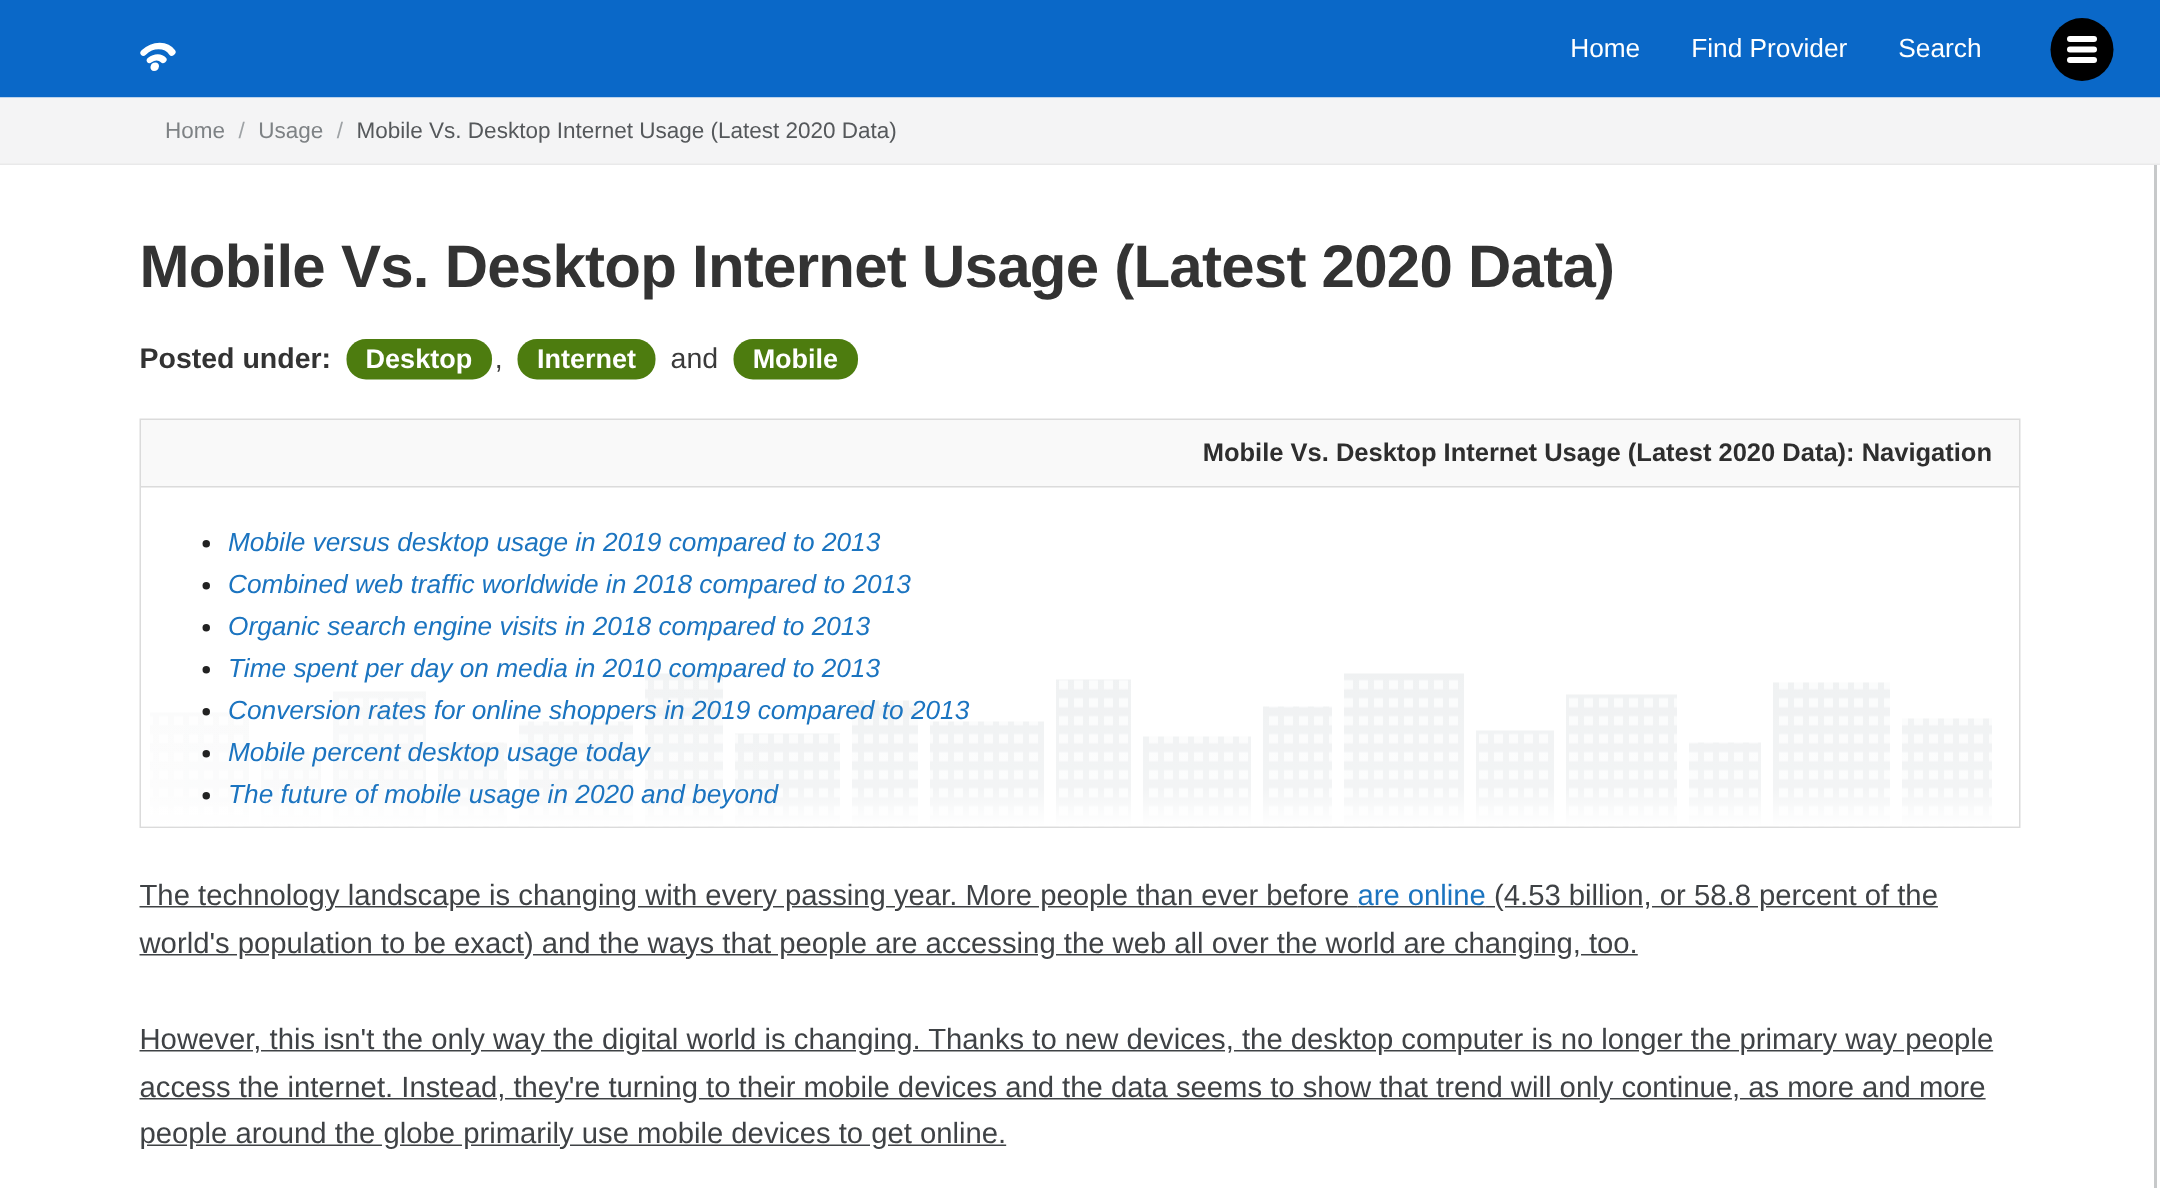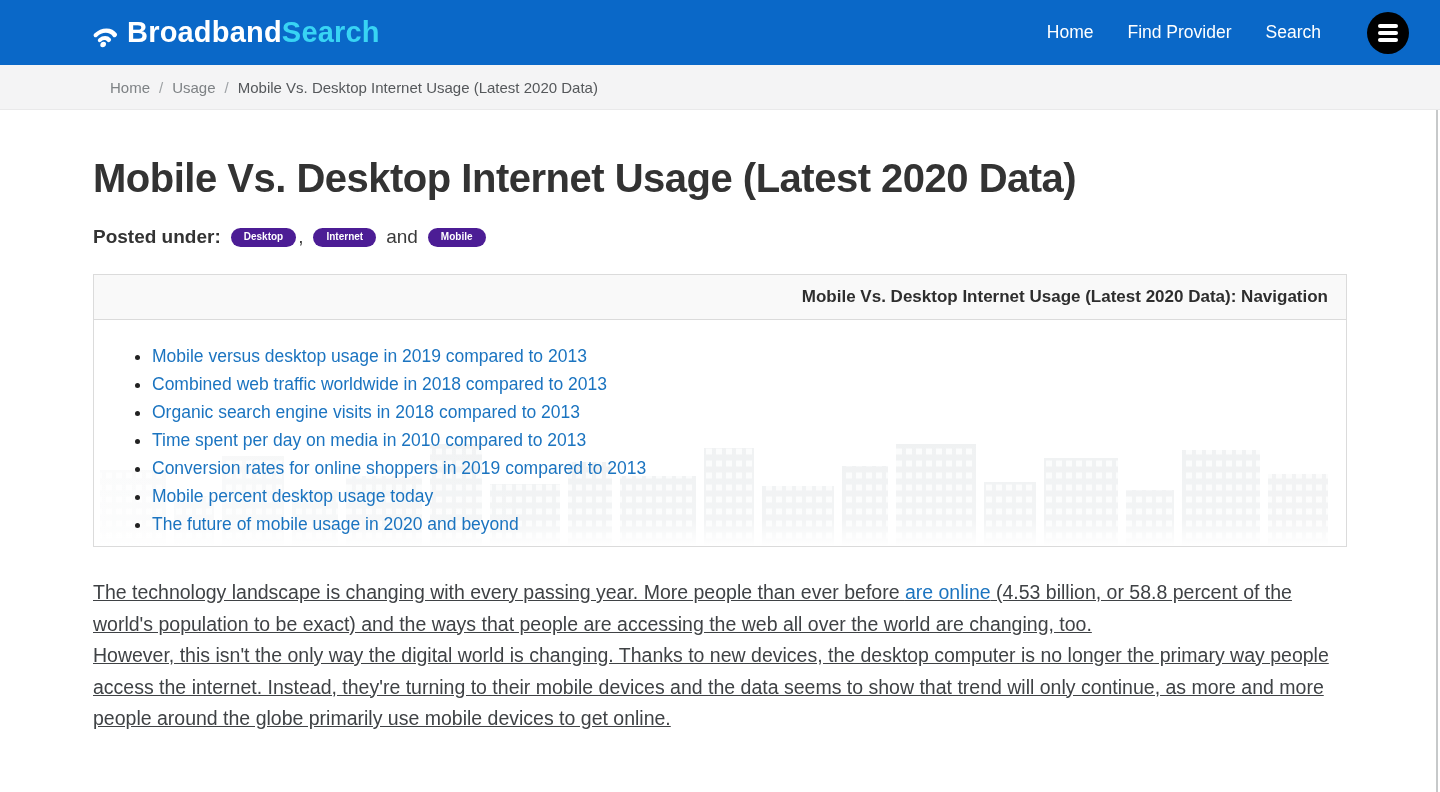--- a/index.html
+++ b/index.html
@@ -130,7 +130,6 @@
         </g>
       </svg>
     </span>
-    <span class="logo-text"><span>Broadband</span><span class="logo-accent">Search</span></span>
   </div>
 
   <nav class="main-nav">

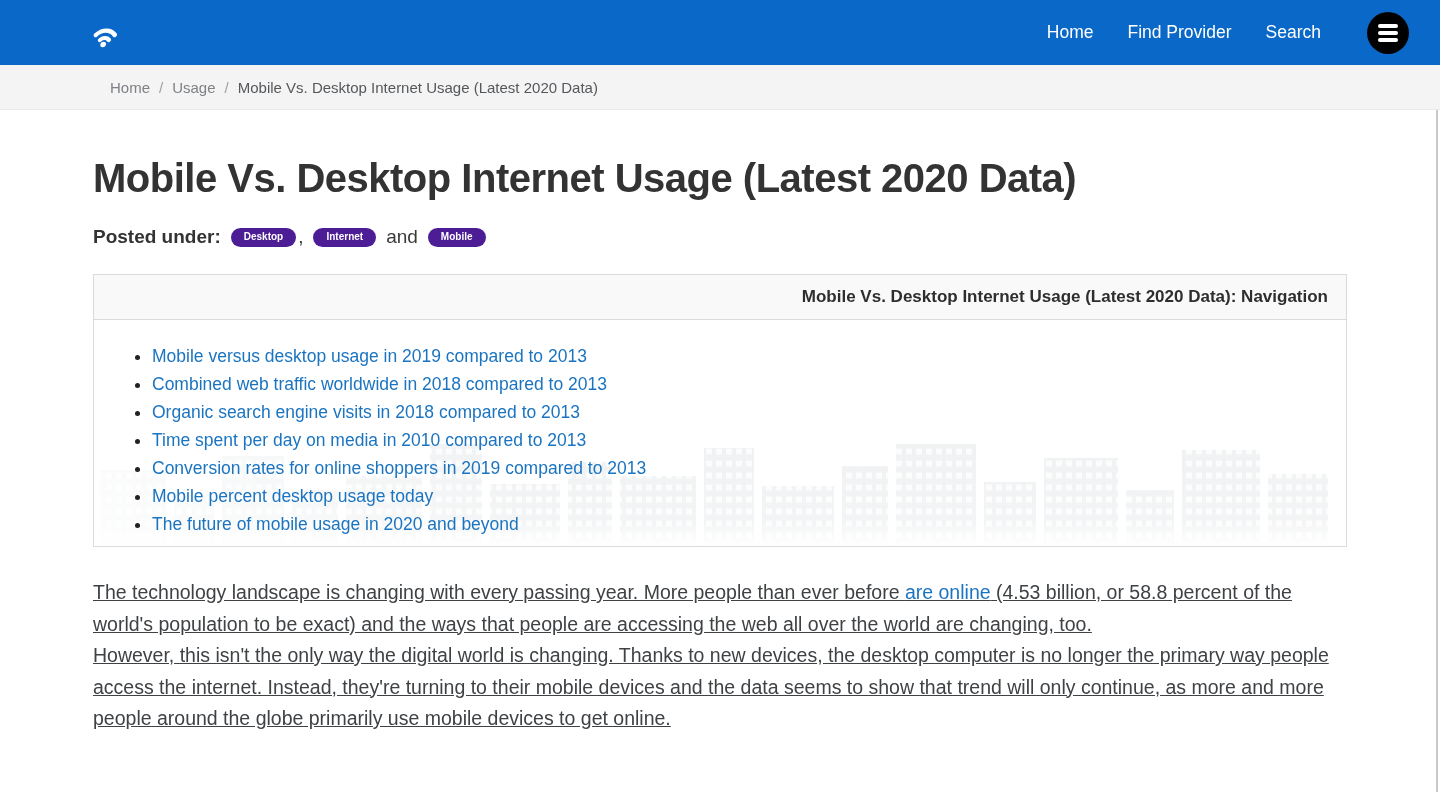--- a/index.html
+++ b/index.html
@@ -70,8 +70,8 @@
     font-size: 19px; font-weight: bold; color: #333333; text-align: right;
   }
   .tag-pill {
-    background: #4c1d95; color: #ffffff;
-    font-size: 10px; font-weight: bold;
+    background: #4d7c0f; color: #ffffff;
+    font-size: 18px; font-weight: bold;
     padding: 4px 13px 5px; border-radius: 13px;
     margin-left: 10px; text-decoration: none; cursor: pointer;
     line-height: 1;

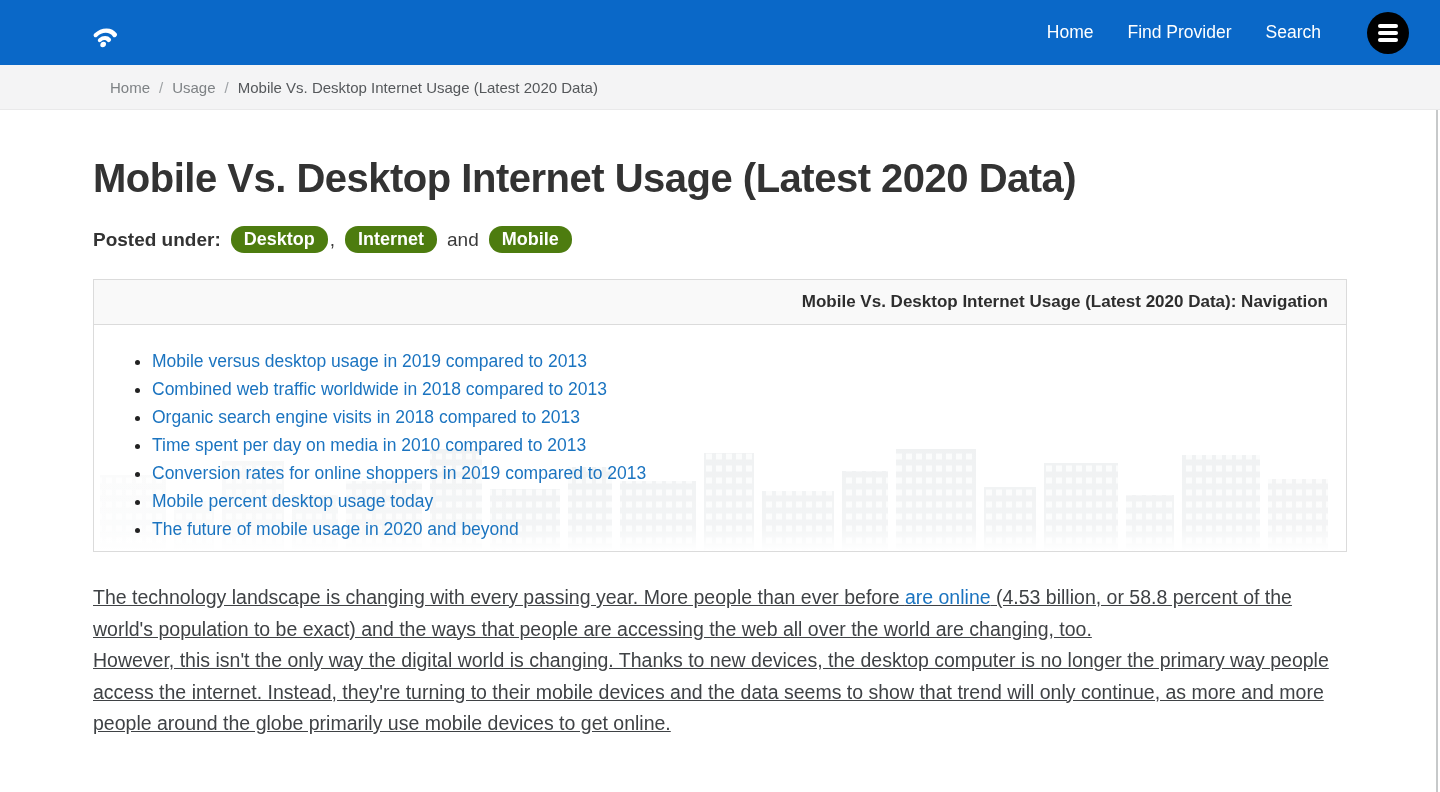--- a/index.html
+++ b/index.html
@@ -88,7 +88,7 @@
     padding: 12px 18px;
     font-size: 17px; font-weight: bold; color: #2E2E2E; text-align: right;
   }
-  .toc-body { position: relative; padding: 22px 18px 8px 20px; overflow: hidden; }
+  .toc-body { position: relative; padding: 22px 18px 8px 20px; overflow: hidden; font-style: italic; }
   .skyline {
     position: absolute; left: 0; right: 0; bottom: 0;
     height: 112px; z-index: 0; pointer-events: none;

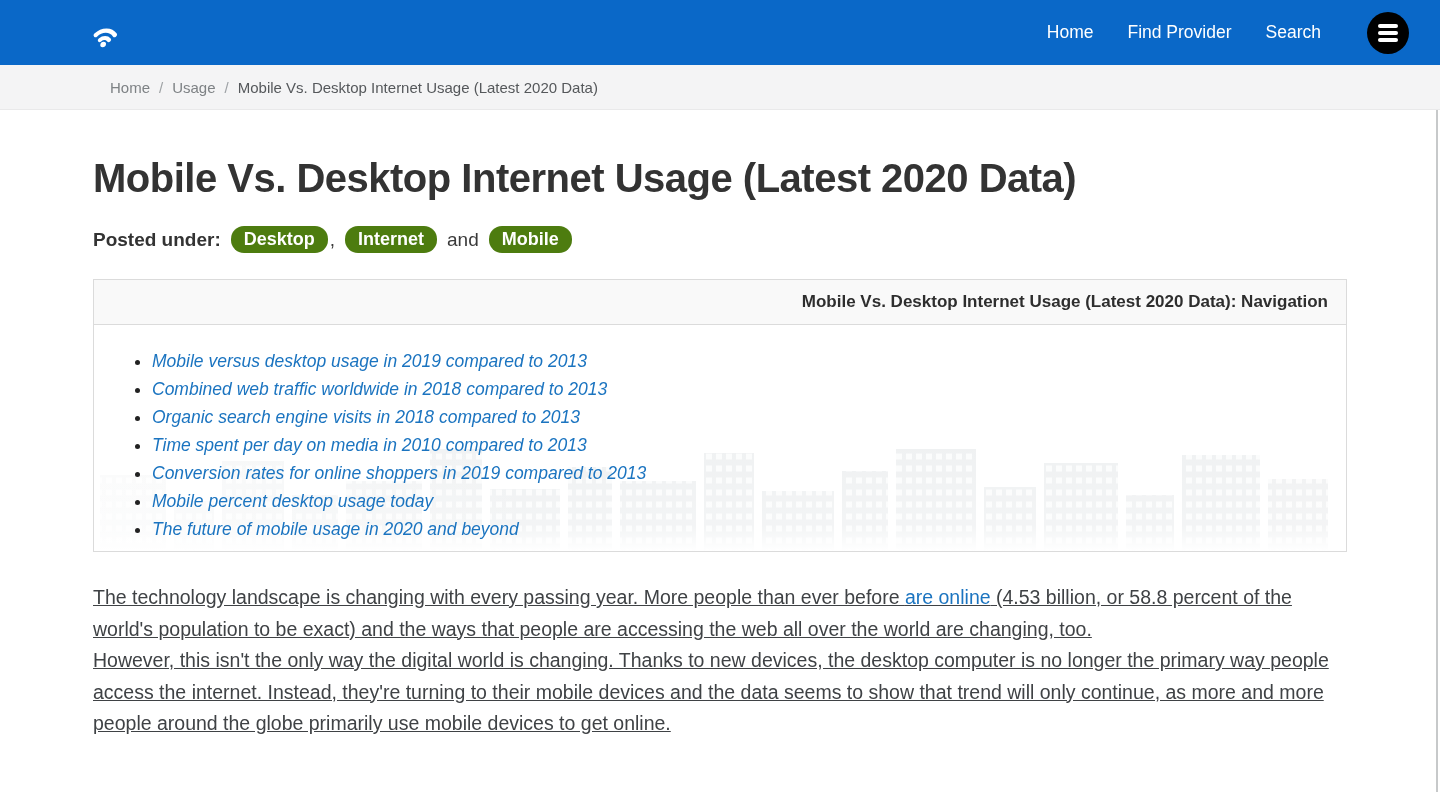--- a/index.html
+++ b/index.html
@@ -107,7 +107,7 @@
     color: #3F4245; margin: 0; width: 1240px; text-decoration: underline;
   }
   .body-par.first { margin-top: 30px; }
-  .body-par.second { }
+  .body-par.second { margin-top: 33px; }
   .inline-link { color: #1B74C0; text-decoration: none; cursor: pointer; }
 
   

